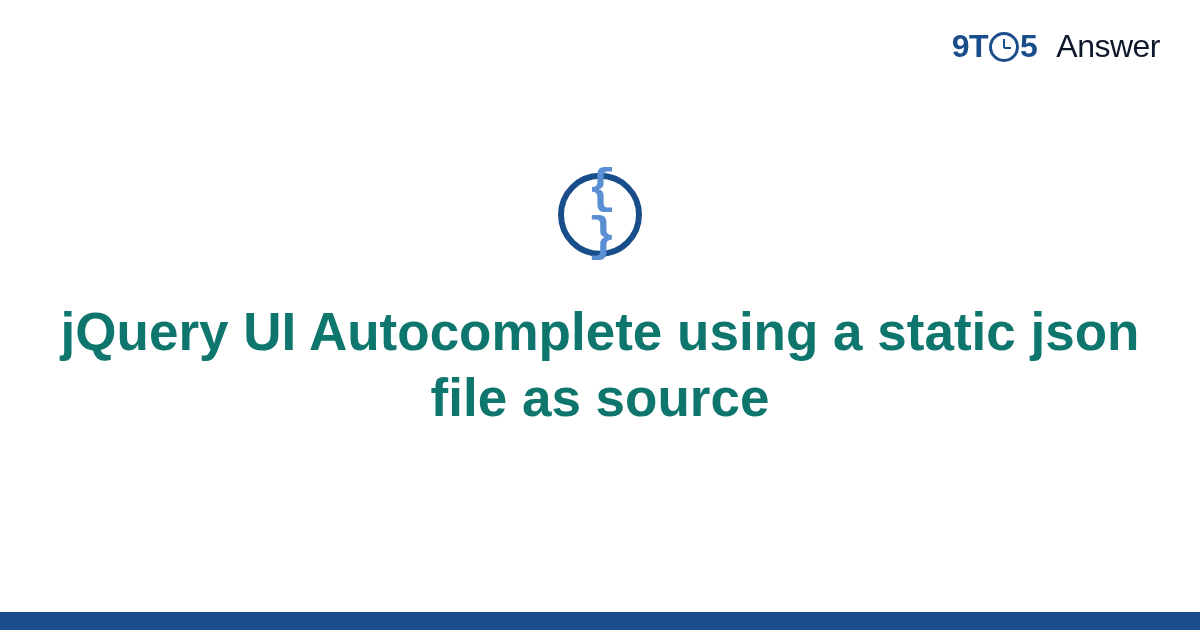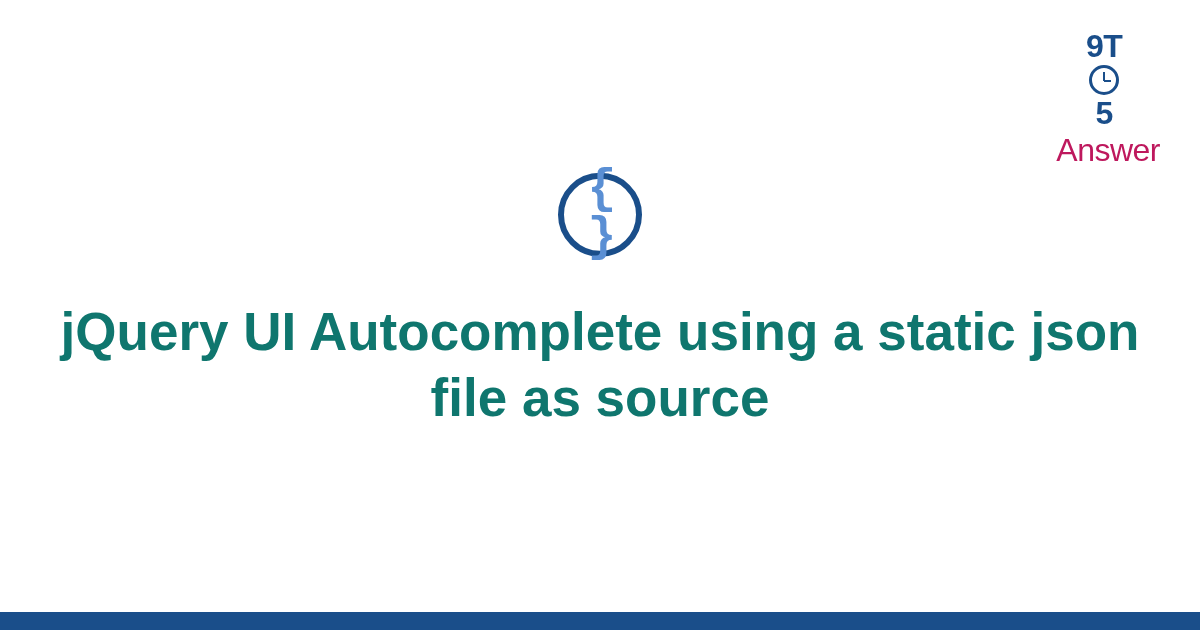--- a/index.html
+++ b/index.html
@@ -6,7 +6,6 @@
       margin: 0;
       padding: 0;
       box-sizing: border-box;
-      flex-direction: column;
     }
     
     body {

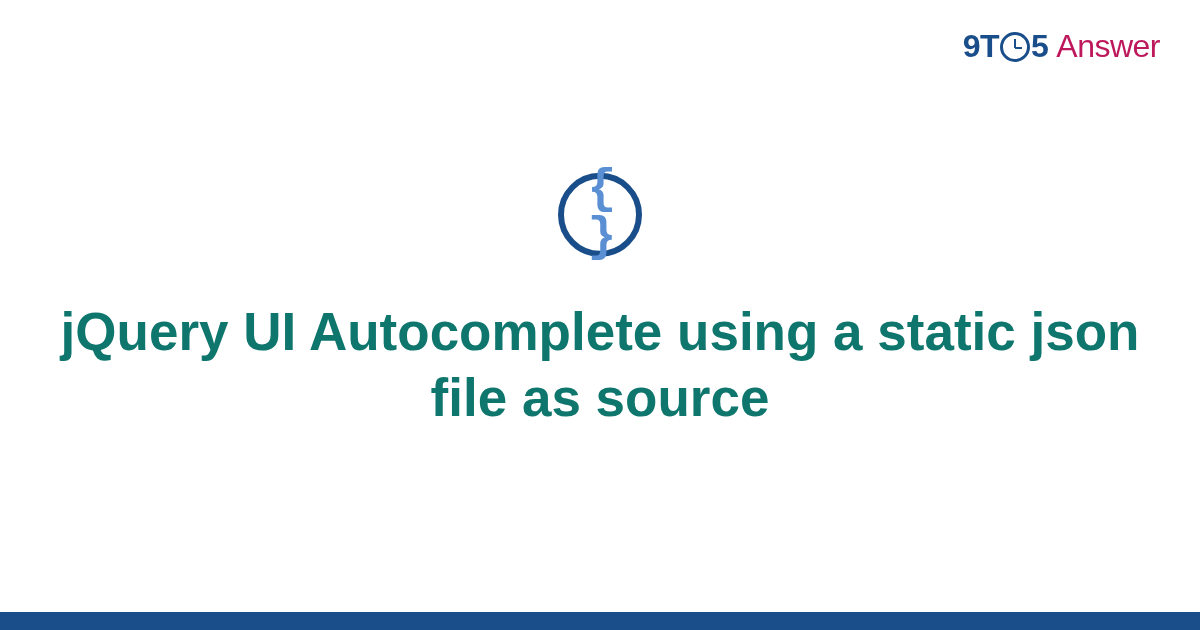--- a/index.html
+++ b/index.html
@@ -70,9 +70,9 @@
     }
     
     .logo-answer {
-      color: #be185d;
+      color: #0f172a;
       font-weight: normal;
-      margin-left: 8px;
+      margin-left: 19px;
     }
     
     .content {

